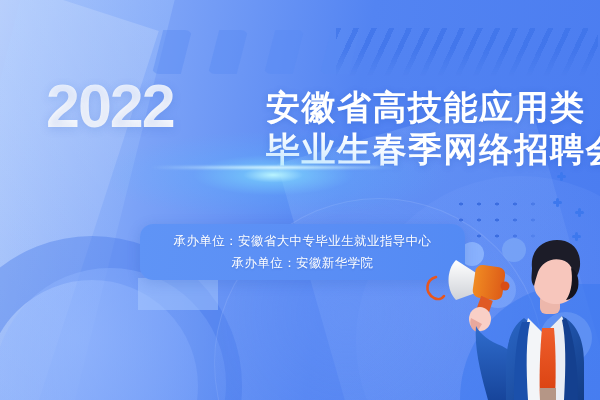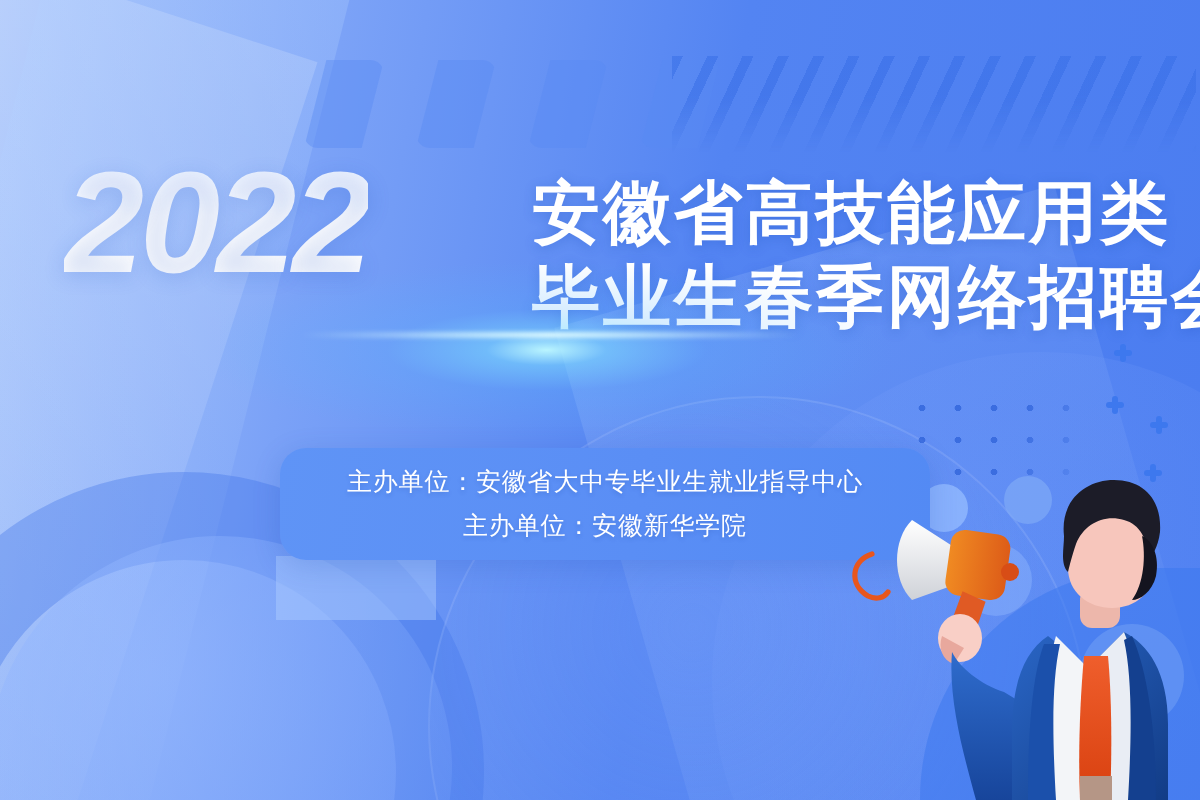--- a/index.html
+++ b/index.html
@@ -105,13 +105,12 @@
   
   #headline{position:absolute;left:0;top:78px;width:600px;height:104px;}
   #year{
-    position:absolute;left:32px;top:-2px;
-    font-size:72px;line-height:1;font-weight:700;letter-spacing:-2px;
+    position:absolute;left:46px;top:-2px;
+    font-size:61px;line-height:1;font-weight:700;letter-spacing:-2px;
     font-family:"Liberation Sans","DejaVu Sans",sans-serif;
     background:linear-gradient(180deg,#e9f1ff 0%,#ffffff 45%,#ffffff 100%);
     -webkit-background-clip:text;background-clip:text;color:transparent;
     text-shadow:0 2px 10px rgba(40,90,200,.18);
-    font-style:italic;
   }
   #titlelines{
     position:absolute;left:266px;top:8px;

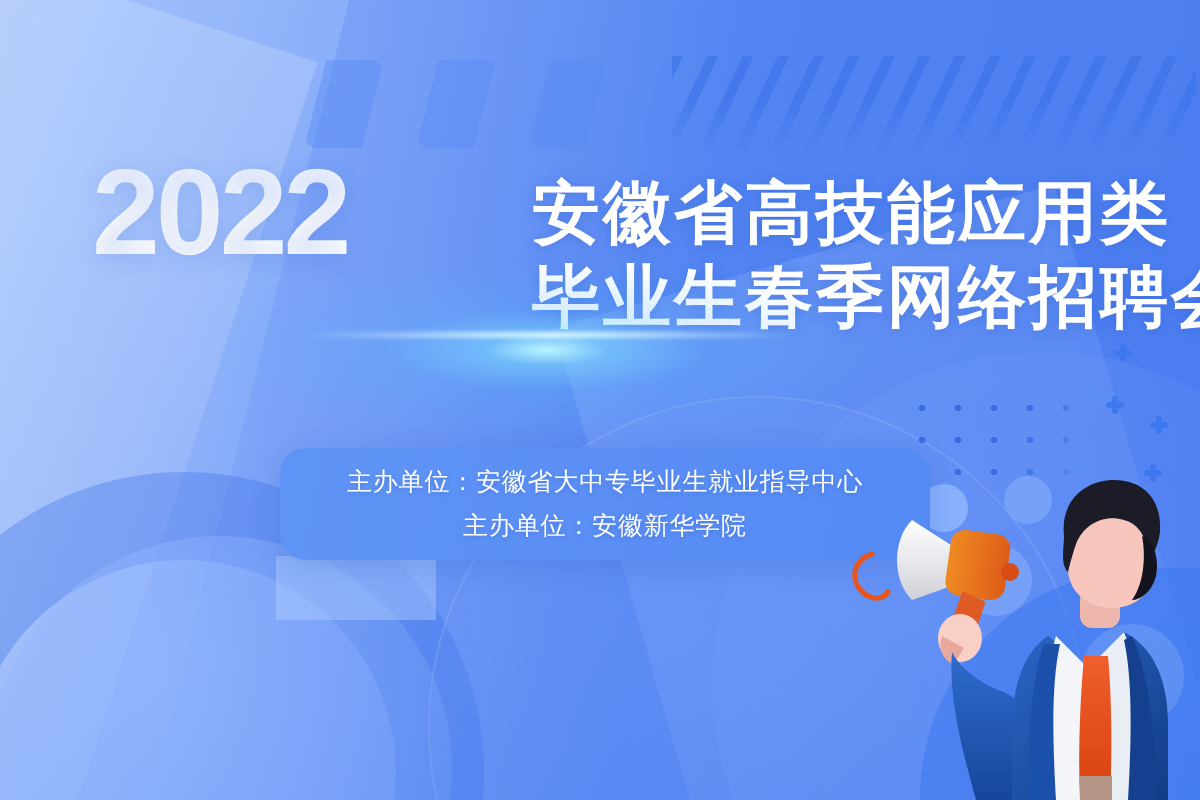--- a/index.html
+++ b/index.html
@@ -199,7 +199,7 @@
   <div id="glowbar"></div>
 
   <div id="infobox">
-    <div class="infoline">主办单位：安徽省大中专毕业生就业指导中心</div>
+    <div class="infoline">承办单位：安徽省大中专毕业生就业指导中心</div>
     <div class="infoline">主办单位：安徽新华学院</div>
   </div>
 

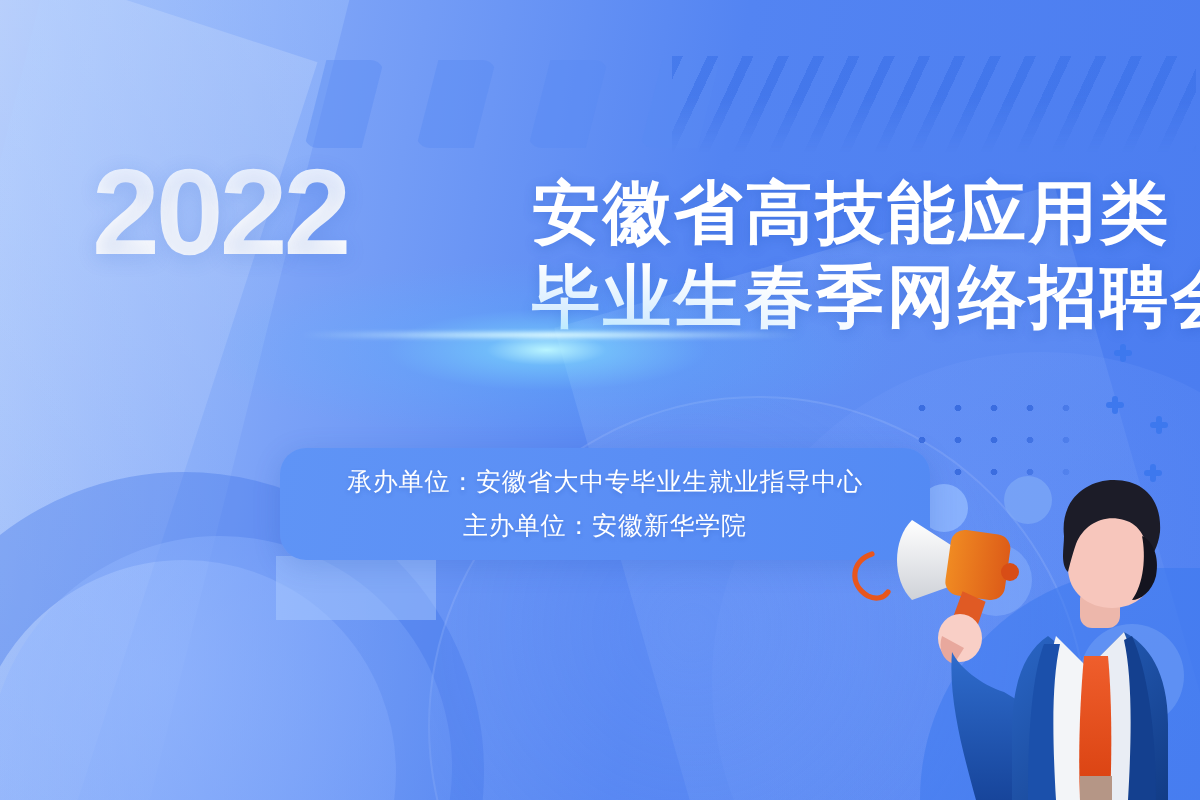--- a/index.html
+++ b/index.html
@@ -200,7 +200,7 @@
 
   <div id="infobox">
     <div class="infoline">承办单位：安徽省大中专毕业生就业指导中心</div>
-    <div class="infoline">主办单位：安徽新华学院</div>
+    <div class="infoline">承办单位：安徽新华学院</div>
   </div>
 
   <svg id="person" viewBox="0 0 184 162">

